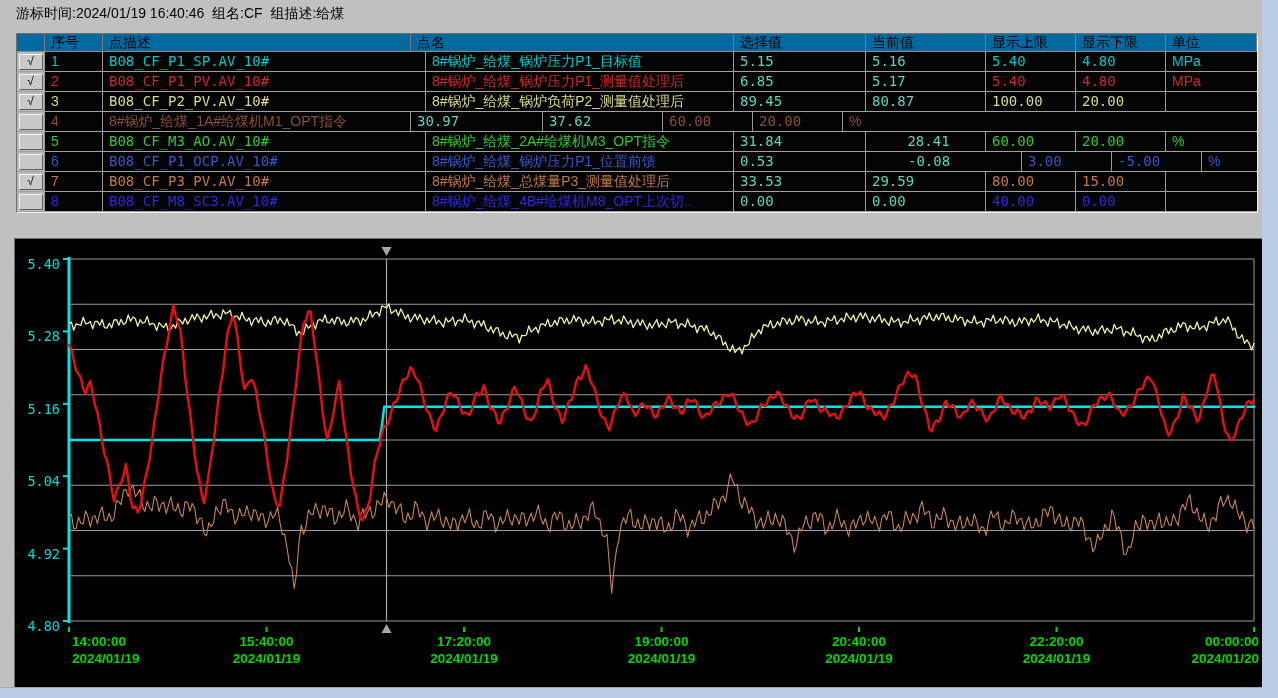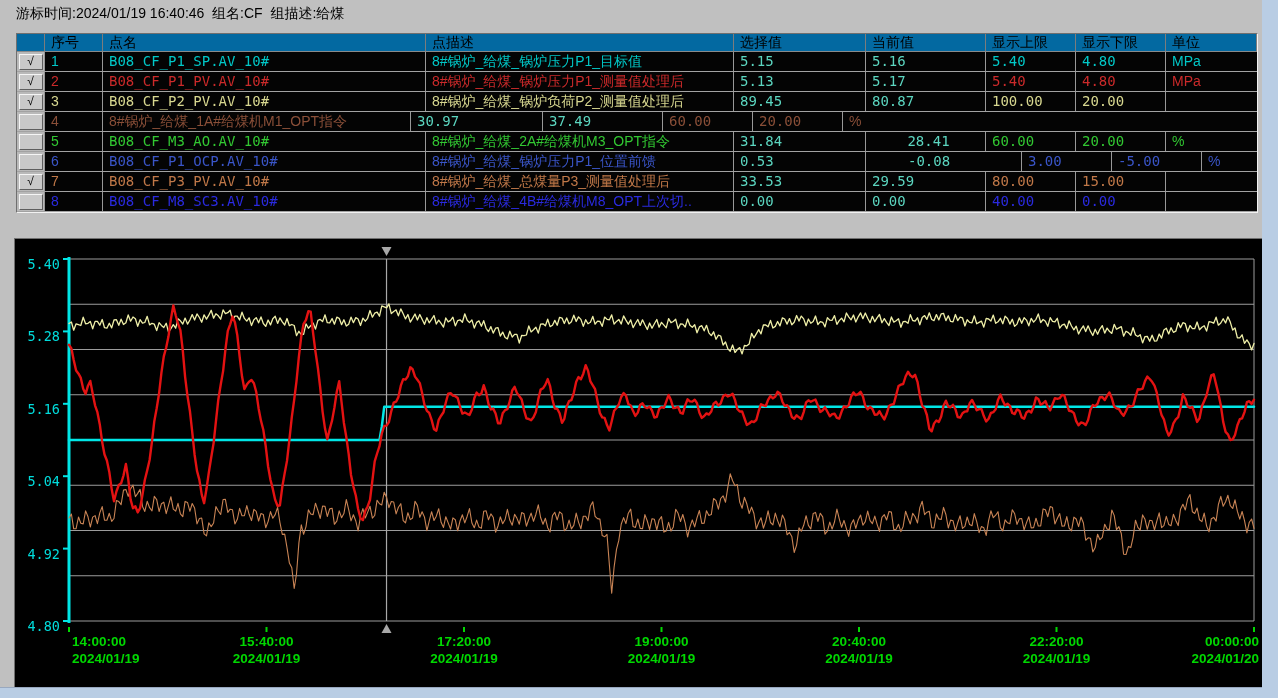--- a/index.html
+++ b/index.html
@@ -46,8 +46,8 @@
     <div class="tr head">
       <div class="td c0"></div>
       <div class="td c1">序号</div>
+      <div class="td c3">点描述</div>
       <div class="td c2">点名</div>
-      <div class="td c3">点描述</div>
       <div class="td c4">选择值</div>
       <div class="td c5">当前值</div>
       <div class="td c6">显示上限</div>

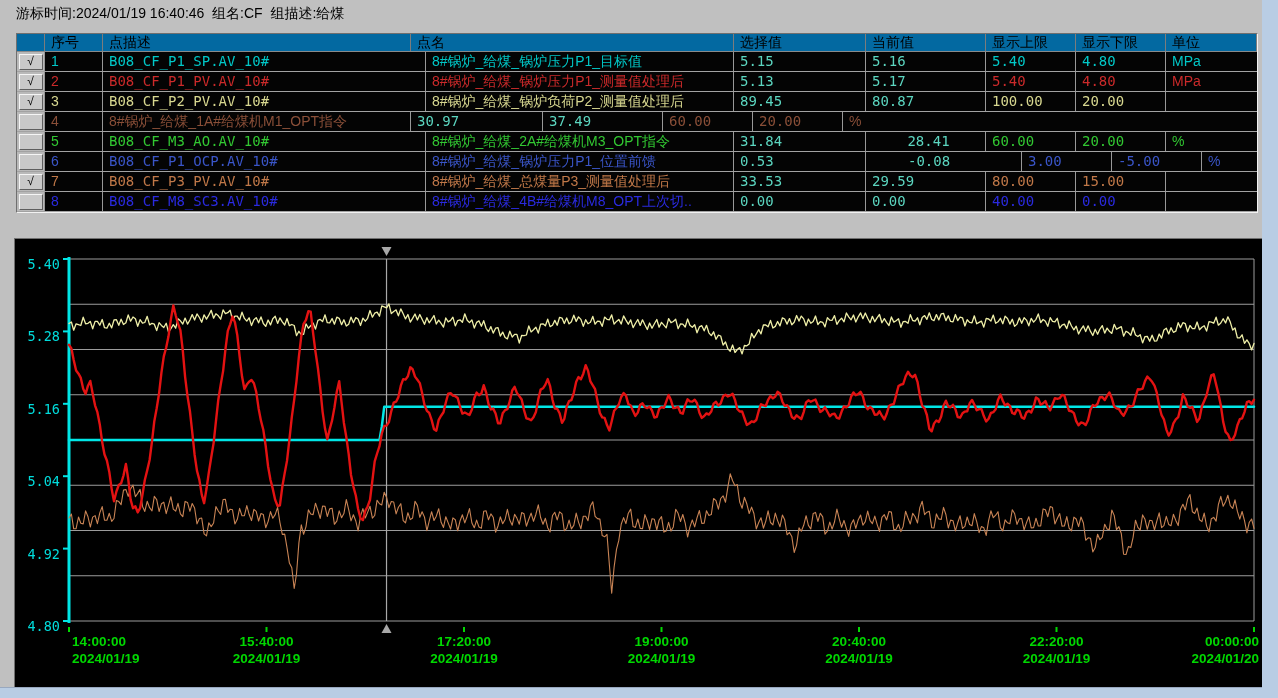--- a/index.html
+++ b/index.html
@@ -75,7 +75,7 @@
           <div class="td c1" style="color: rgb(204, 42, 42);">2</div>
           <div class="td c2" style="color: rgb(204, 42, 42);">B08_CF_P1_PV.AV_10#</div>
           <div class="td c3" style="color: rgb(204, 42, 42);">8#锅炉_给煤_锅炉压力P1_测量值处理后</div>
-          <div class="td c4" style="color: rgb(92, 214, 192);">5.13</div>
+          <div class="td c4" style="color: rgb(92, 214, 192);">6.85</div>
           <div class="td c5" style="color: rgb(92, 214, 192);">5.17</div>
           <div class="td c6" style="color: rgb(204, 42, 42);">5.40</div>
           <div class="td c7" style="color: rgb(204, 42, 42);">4.80</div>

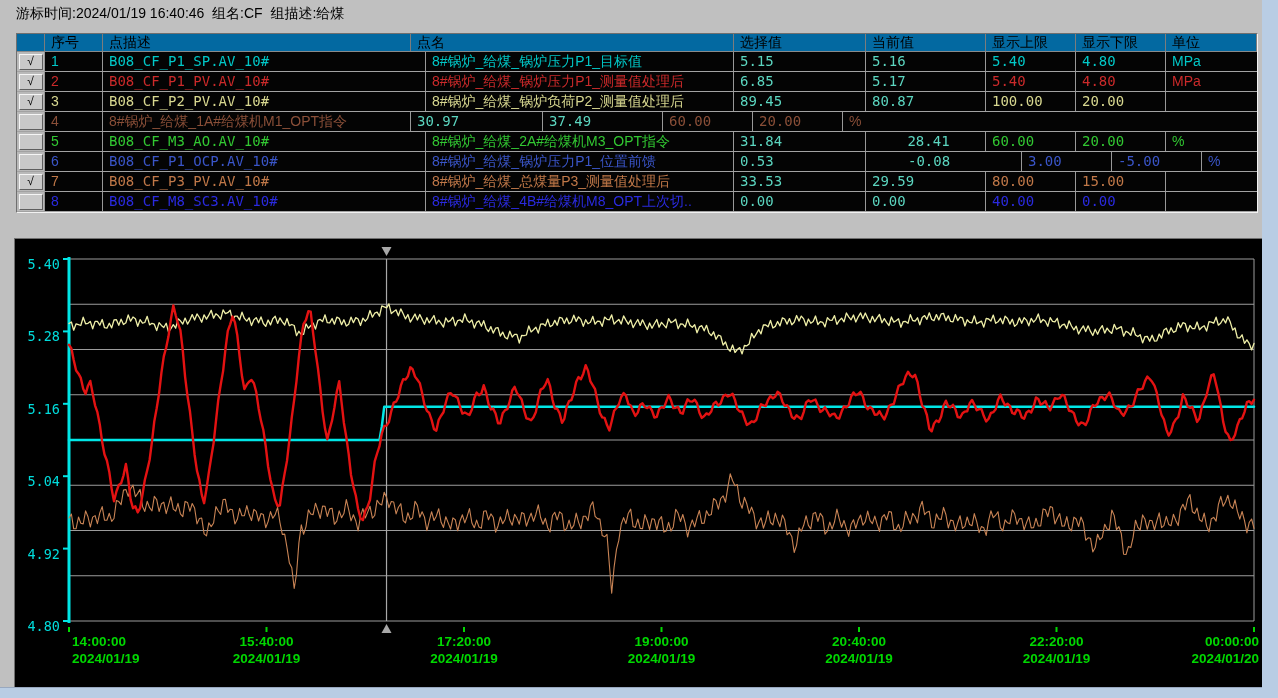--- a/index.html
+++ b/index.html
@@ -101,7 +101,7 @@
           <div class="td c1" style="color: rgb(138, 79, 56);">4</div>
           <div class="td c3" style="color: rgb(138, 79, 56);">8#锅炉_给煤_1A#给煤机M1_OPT指令</div>
           <div class="td c4" style="color: rgb(92, 214, 192);">30.97</div>
-          <div class="td c5" style="color: rgb(92, 214, 192);">37.49</div>
+          <div class="td c5" style="color: rgb(92, 214, 192);">37.62</div>
           <div class="td c6" style="color: rgb(138, 79, 56);">60.00</div>
           <div class="td c7" style="color: rgb(138, 79, 56);">20.00</div>
           <div class="td c8" style="color: rgb(138, 79, 56);">%</div>

